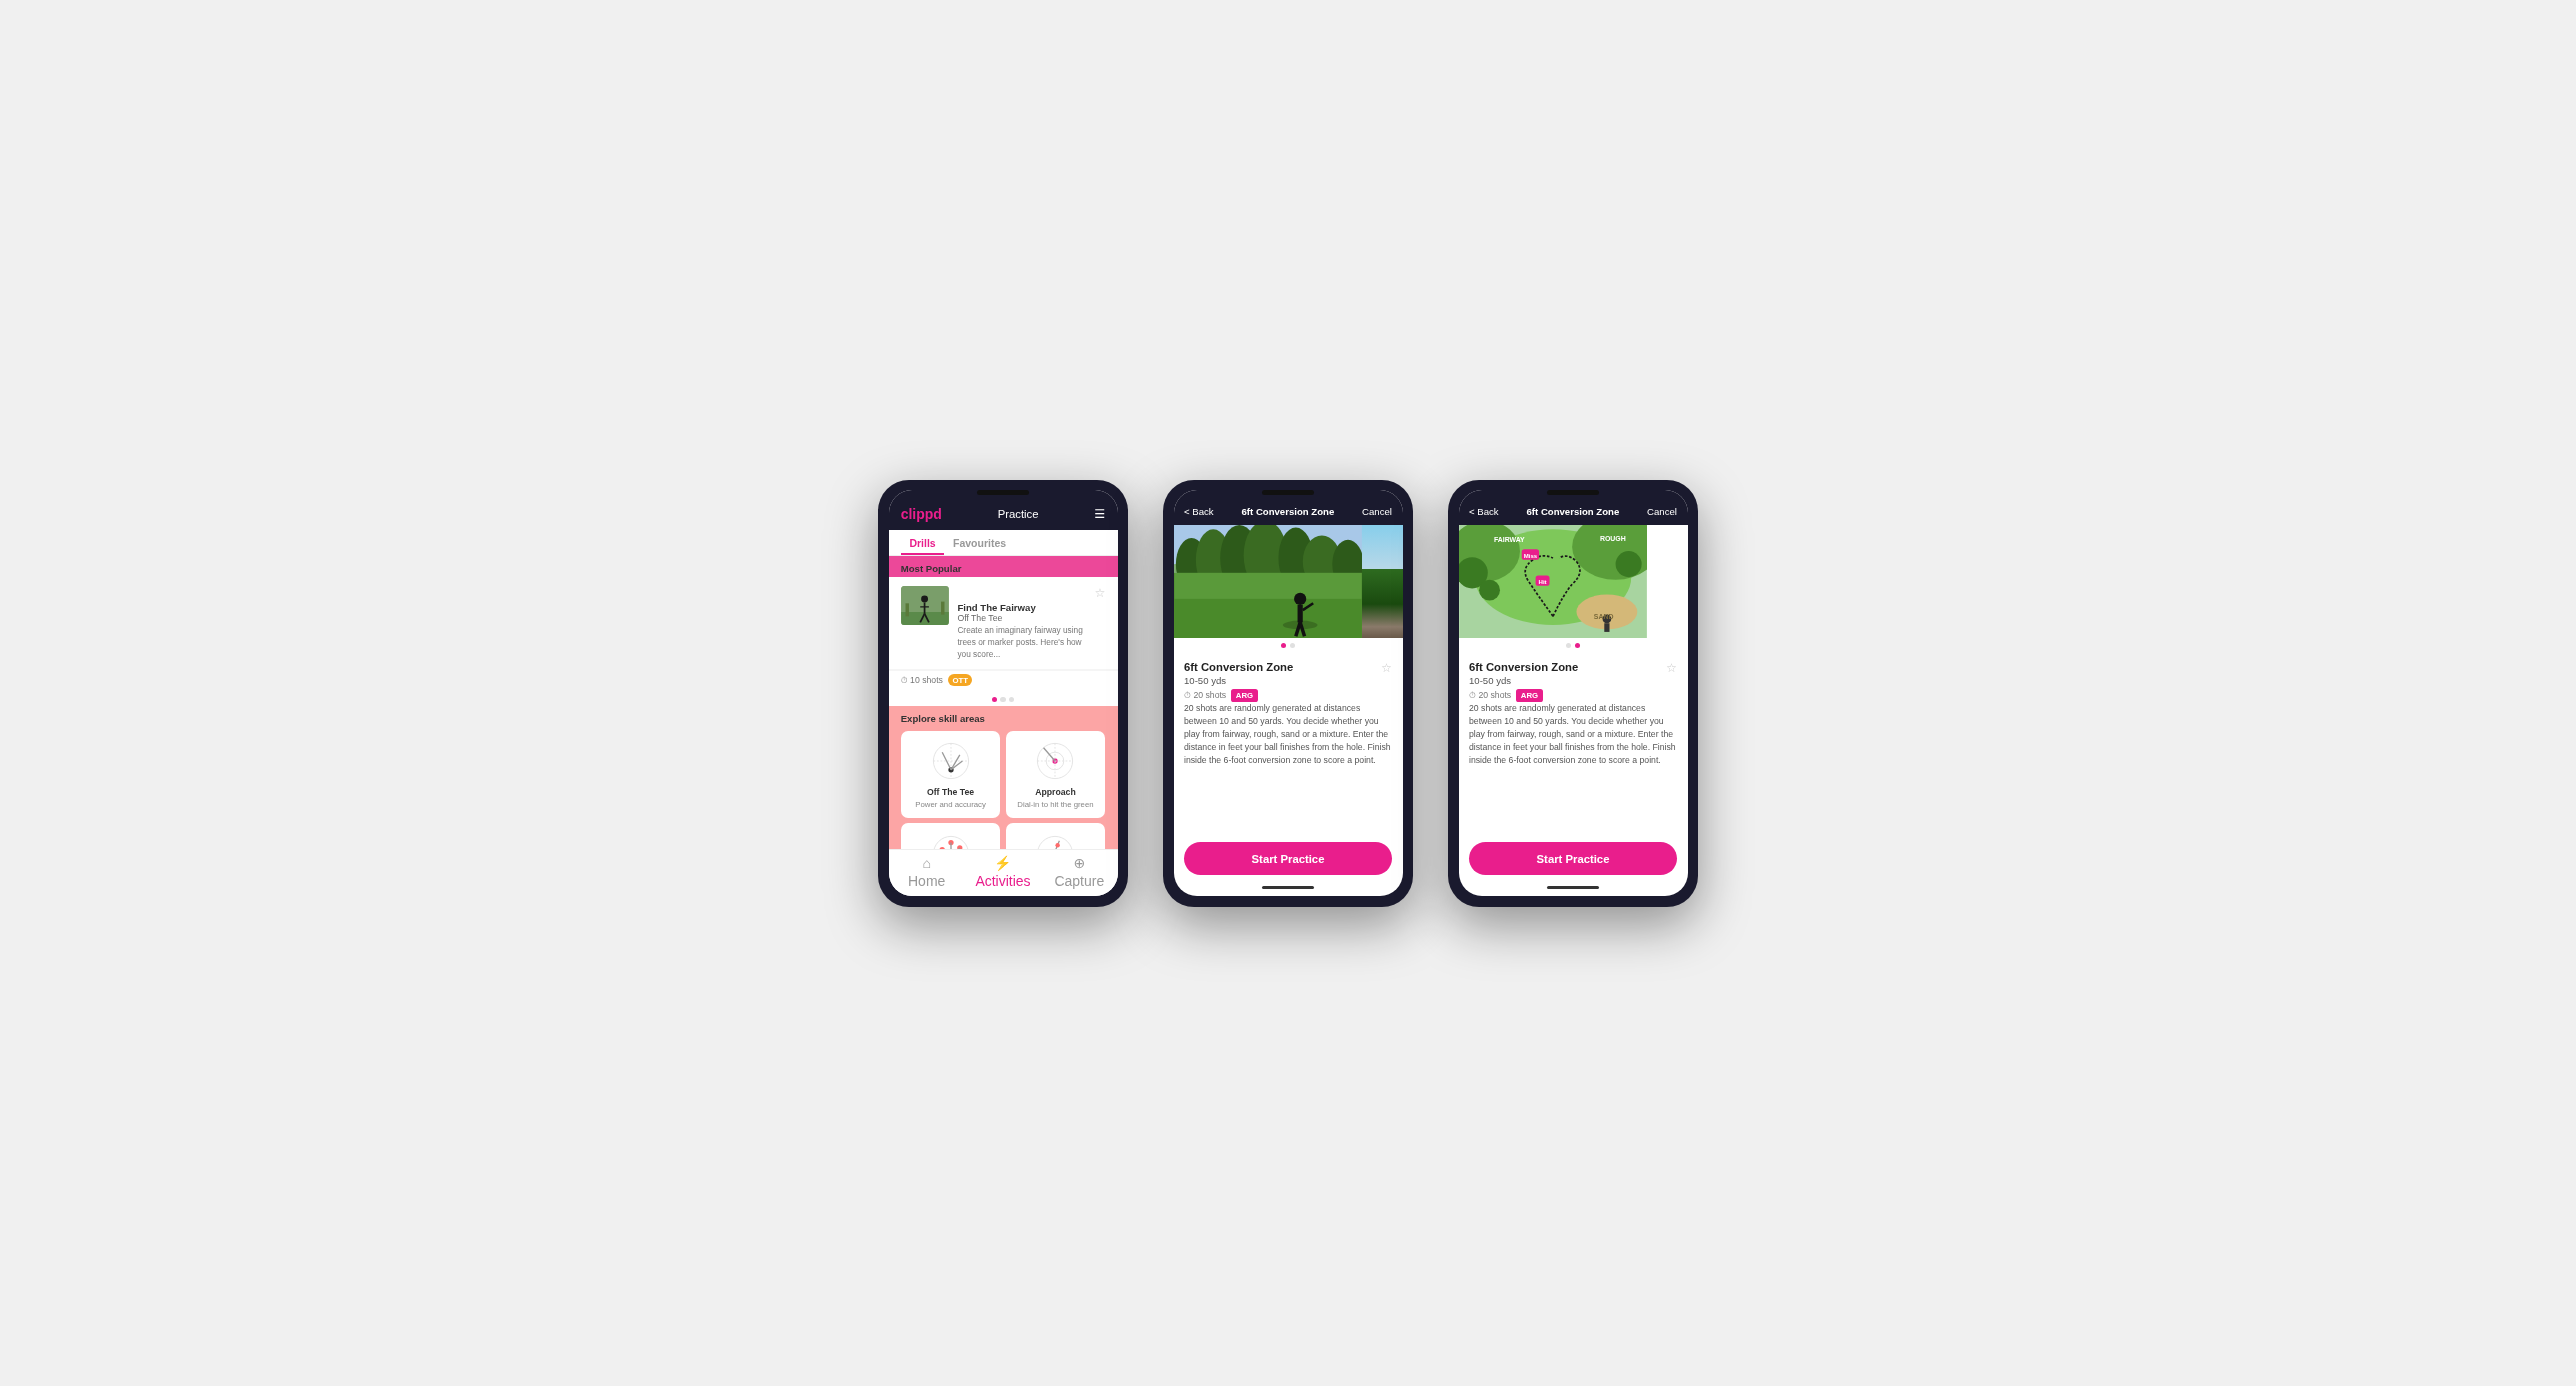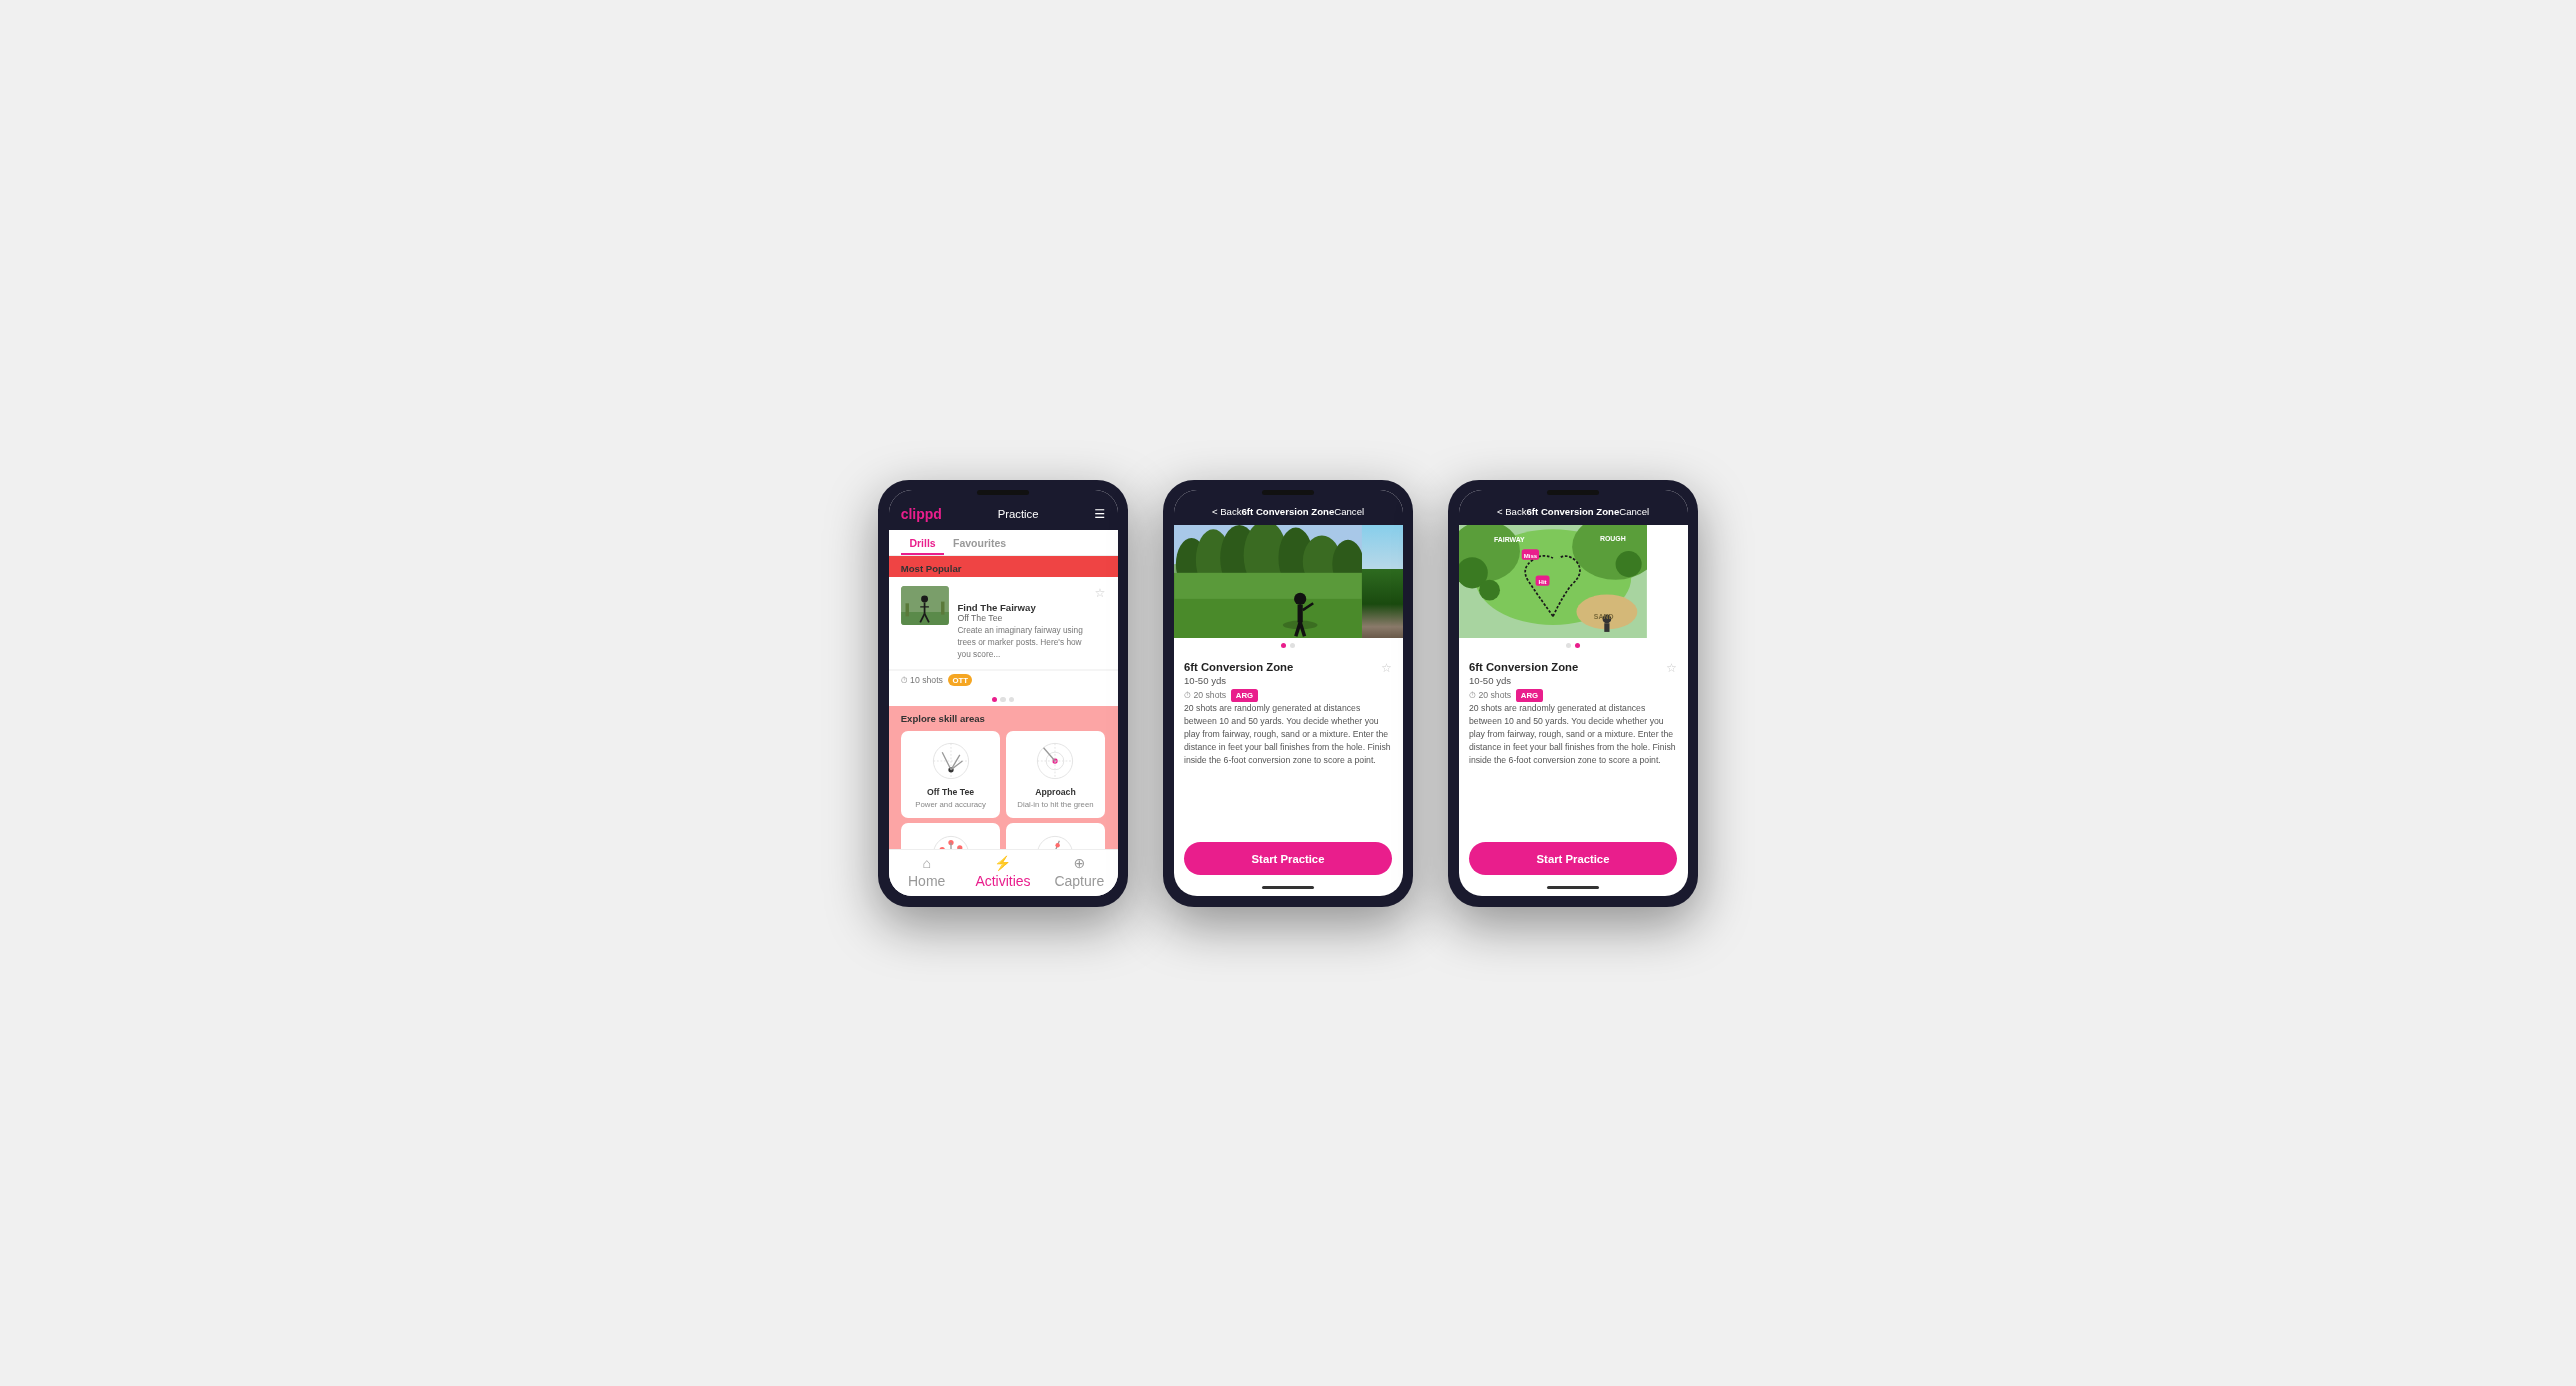--- a/index.html
+++ b/index.html
@@ -249,7 +249,7 @@
       background: #1a1a2e;
       padding: 15.7px 10.5px 8.7px;
       display: flex;
-      justify-content: center;
+      justify-content: space-between;
       align-items: center;
     }
     .back-btn {

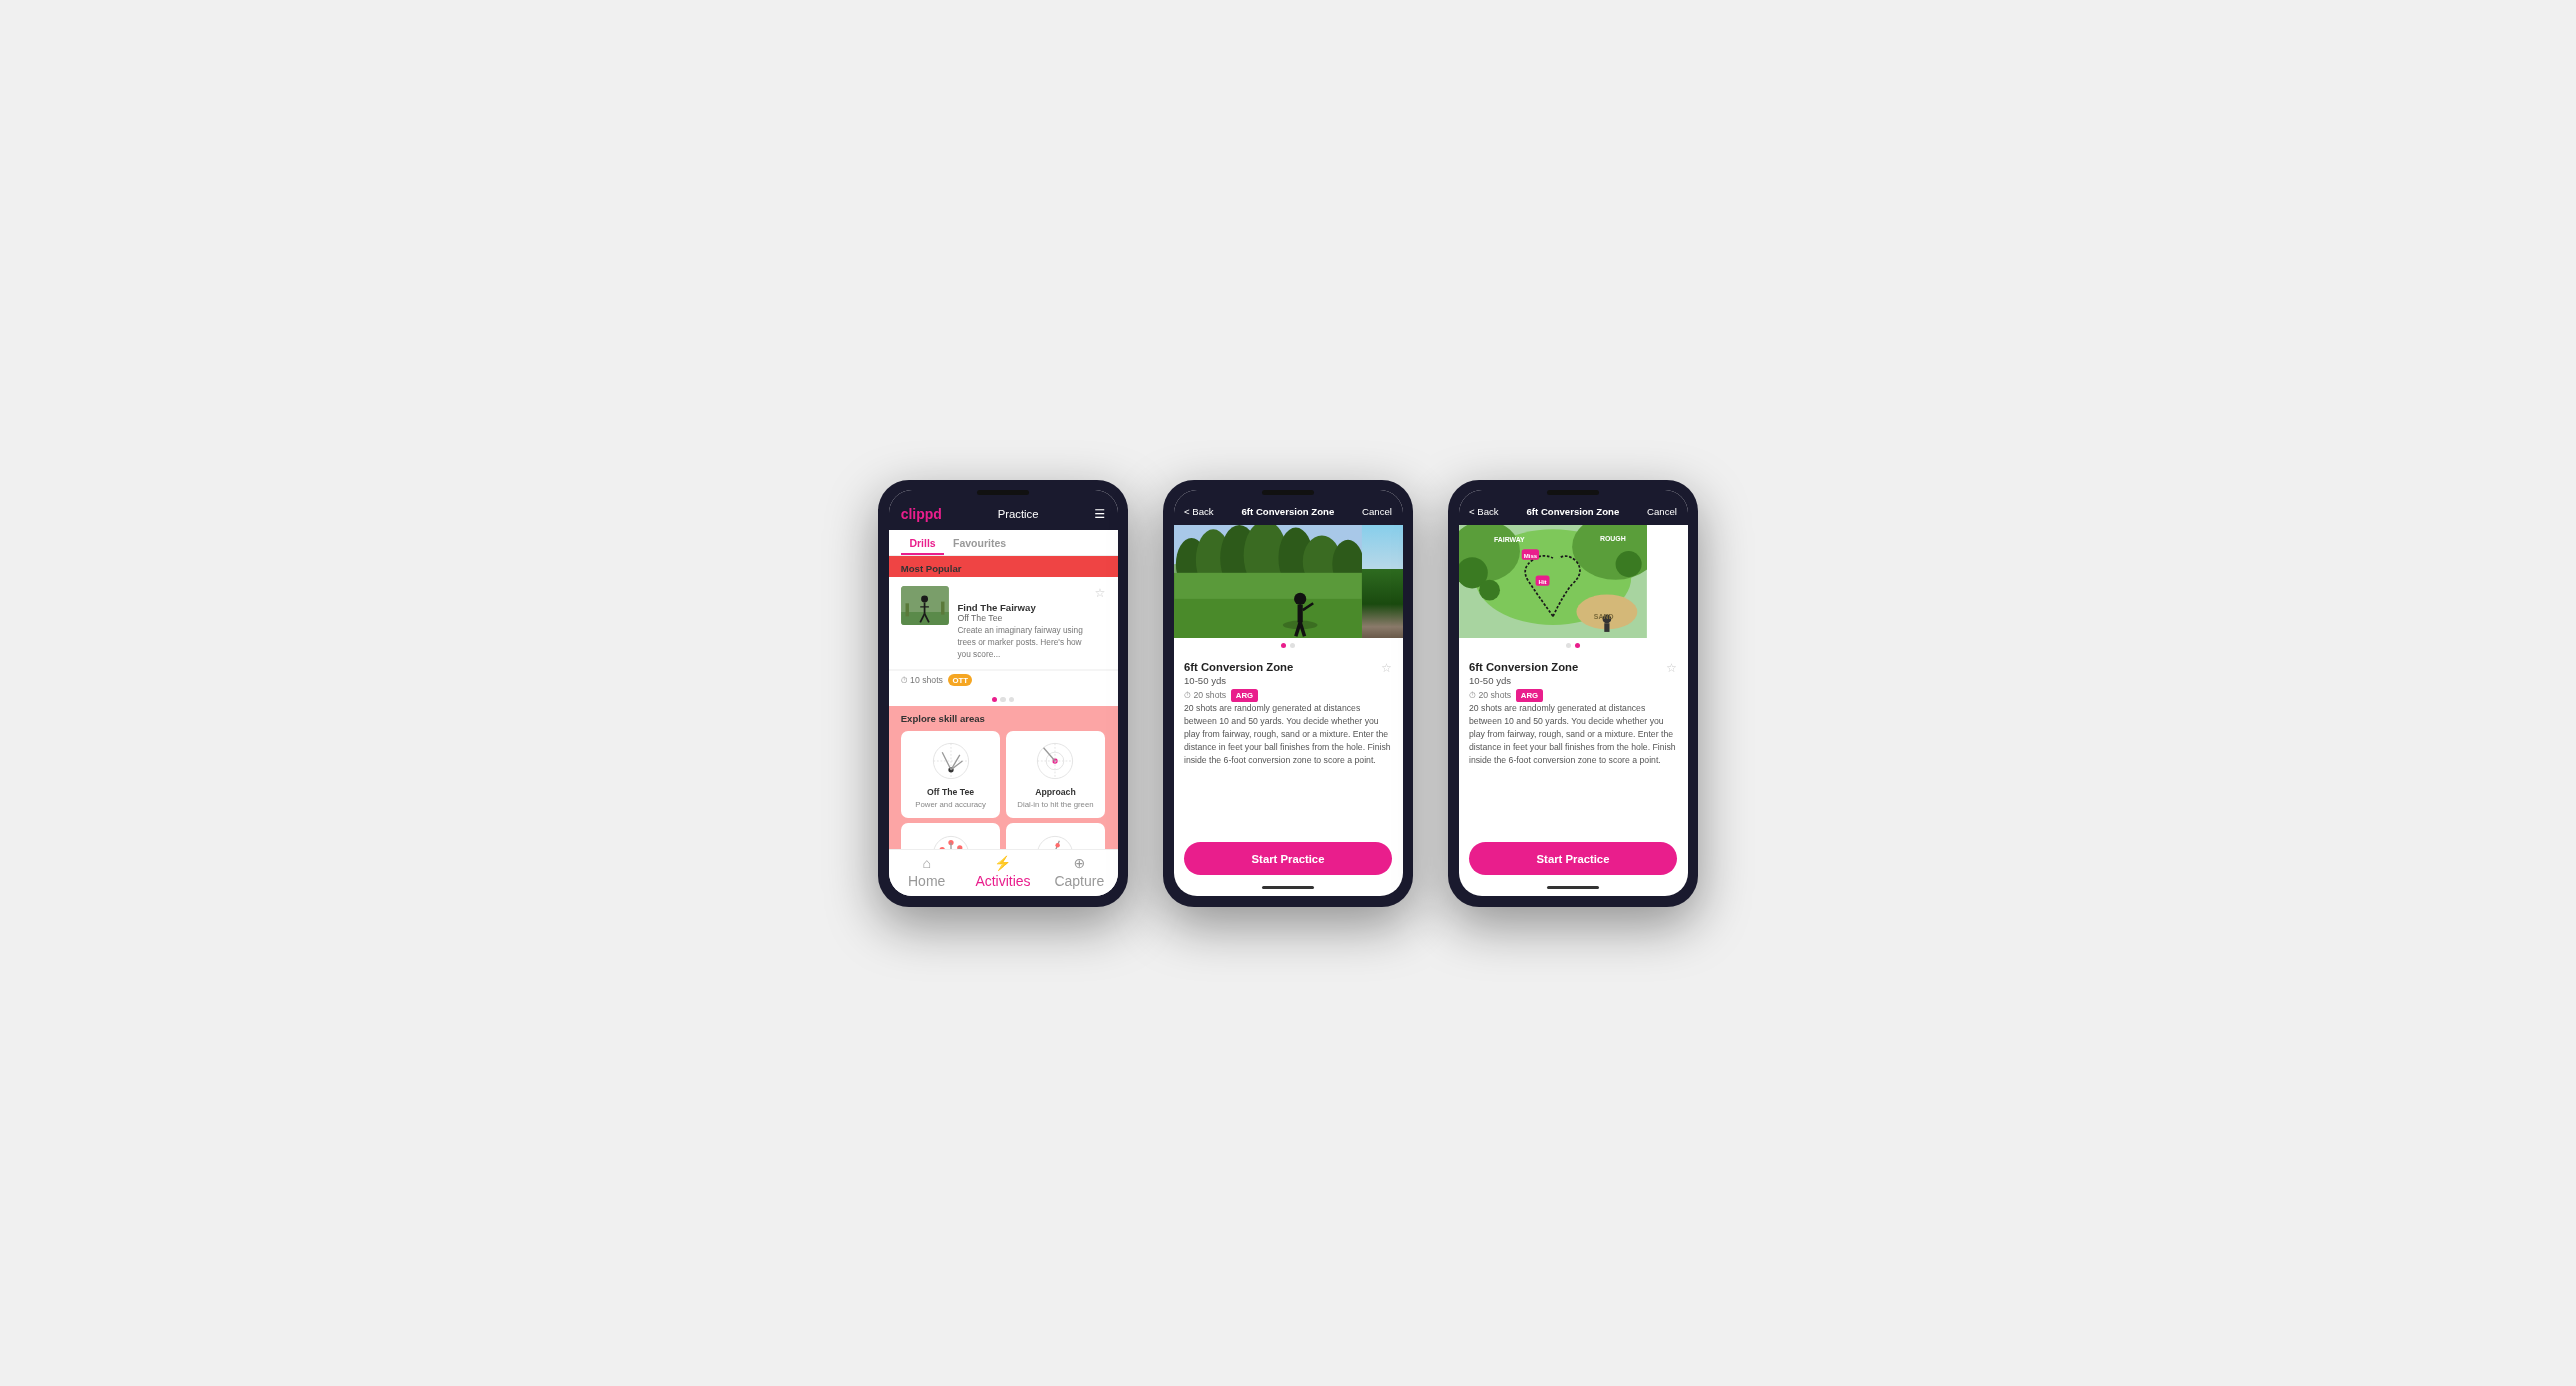--- a/index.html
+++ b/index.html
@@ -107,7 +107,7 @@
       font-weight: 600;
       color: #333;
       padding: 7px 12.2px 3.5px;
-      background: #ef4444;
+      background: #ec4899;
     }
     .drill-card {
       background: #fff;

